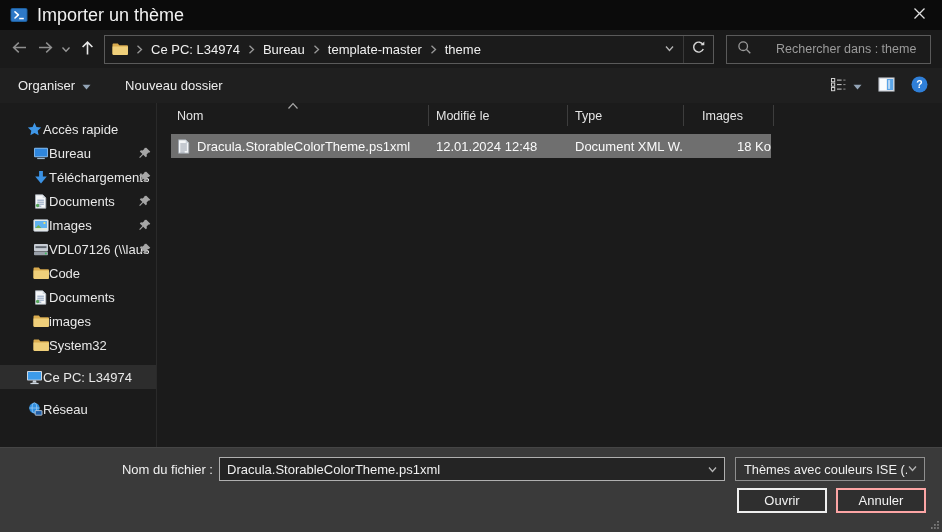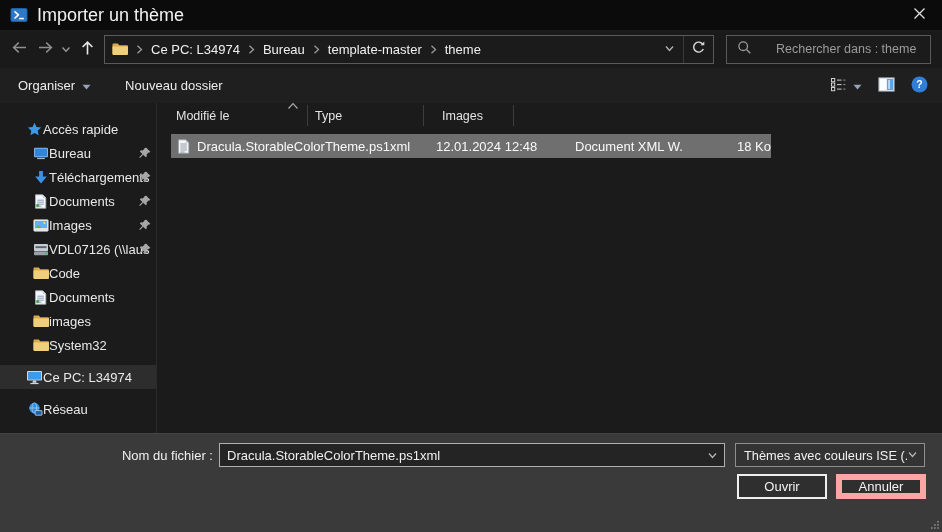--- a/index.html
+++ b/index.html
@@ -379,6 +379,7 @@
             <path d="M1.5 6.5L6 1.6l4.5 4.9" fill="none" stroke="#a8a8a8" stroke-width="1.2"></path>
           </svg></span>
       <div class="lheader">
+          <div class="hcol first" style="width: 272px;">Nom</div>
           <div class="hcol" style="width: 139px; margin-left: 12px;">Modifié le</div>
           <div class="hcol" style="width: 116px; text-align: right;">Type</div>
           <div class="hcol taille" style="width: 90px;">Images</div>

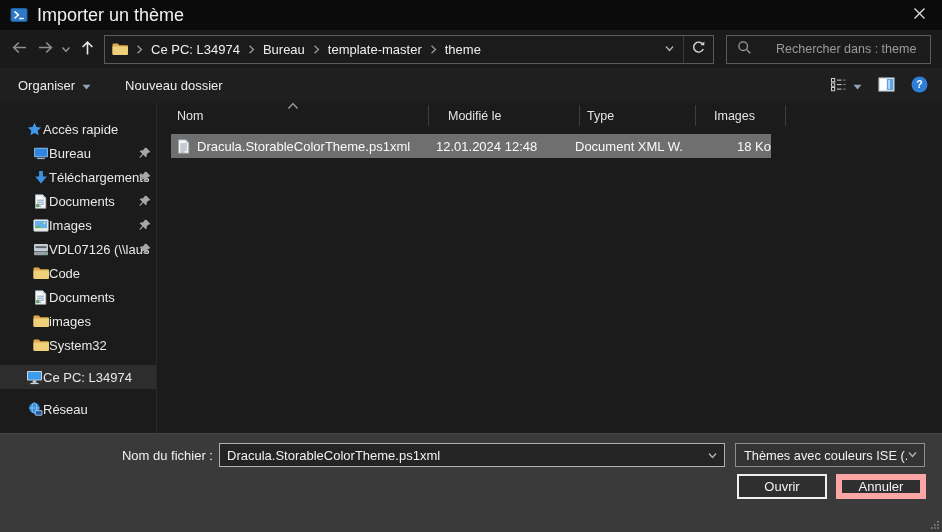--- a/index.html
+++ b/index.html
@@ -380,7 +380,7 @@
           </svg></span>
       <div class="lheader">
           <div class="hcol first" style="width: 272px;">Nom</div>
-          <div class="hcol" style="width: 139px; margin-left: 12px;">Modifié le</div>
+          <div class="hcol" style="width: 139px;">Modifié le</div>
           <div class="hcol" style="width: 116px; text-align: right;">Type</div>
           <div class="hcol taille" style="width: 90px;">Images</div>
         </div>

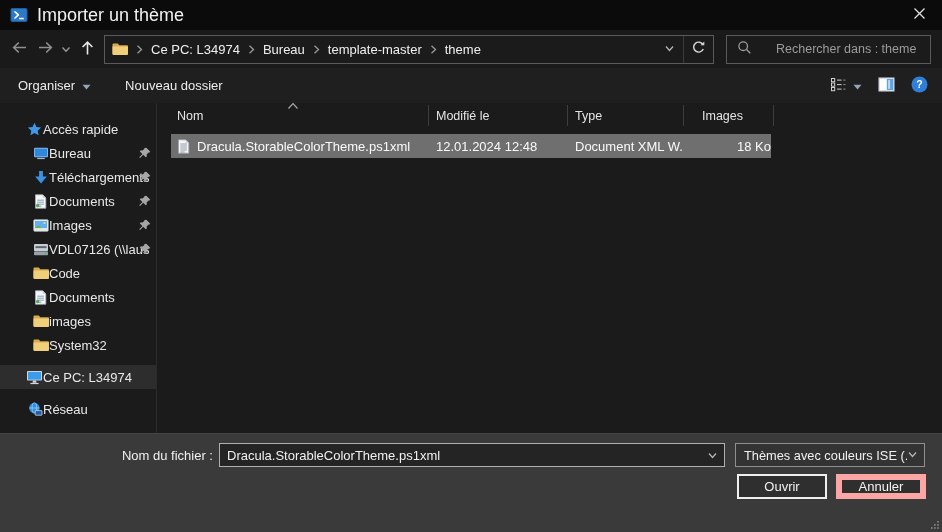--- a/index.html
+++ b/index.html
@@ -69,7 +69,7 @@
   .cell.size { width: 87px; text-align: right; padding-right: 0; }
 
   
-  .footer { height: 99px; background: #3a3a3a; border-top: 1px solid #454545; flex: none; padding-top: 9px; position: relative; }
+  .footer { height: 85px; background: #3a3a3a; border-top: 1px solid #454545; flex: none; padding-top: 9px; position: relative; }
   .frow1 { display: flex; align-items: center; margin-left: 121px; }
   .fn-label { width: 92px; text-align: right; color: #f0f0f0; flex: none; }
   .fn-wrap { position: relative; width: 506px; height: 24px; margin-left: 6px; flex: none; }

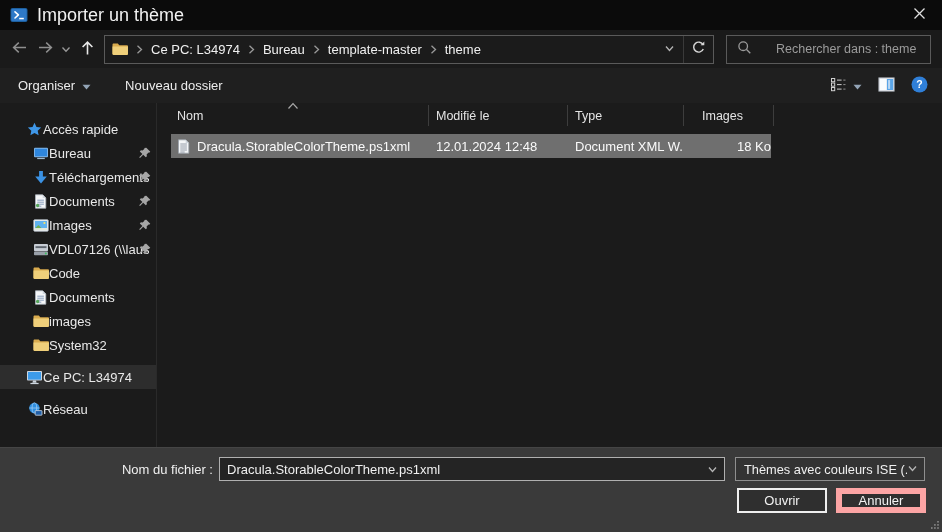--- a/index.html
+++ b/index.html
@@ -80,7 +80,7 @@
   .frow2 { display: flex; justify-content: flex-end; margin-top: 7px; margin-right: 16px; gap: 9px; }
   .btn { width: 90px; height: 25px; background: #2f2f2f; color: #f2f2f2; display: flex; align-items: center; justify-content: center; font-size: 13px; }
   .btn.primary { border: 2px solid #efefef; text-align: right; }
-  .btn.secondary { border: 6px solid #fca5a5; }
+  .btn.secondary { border: 2px solid #fca5a5; }
   .grip { position: absolute; right: 2px; bottom: 2px; display: inline-flex; }
 </style>
 </head>

